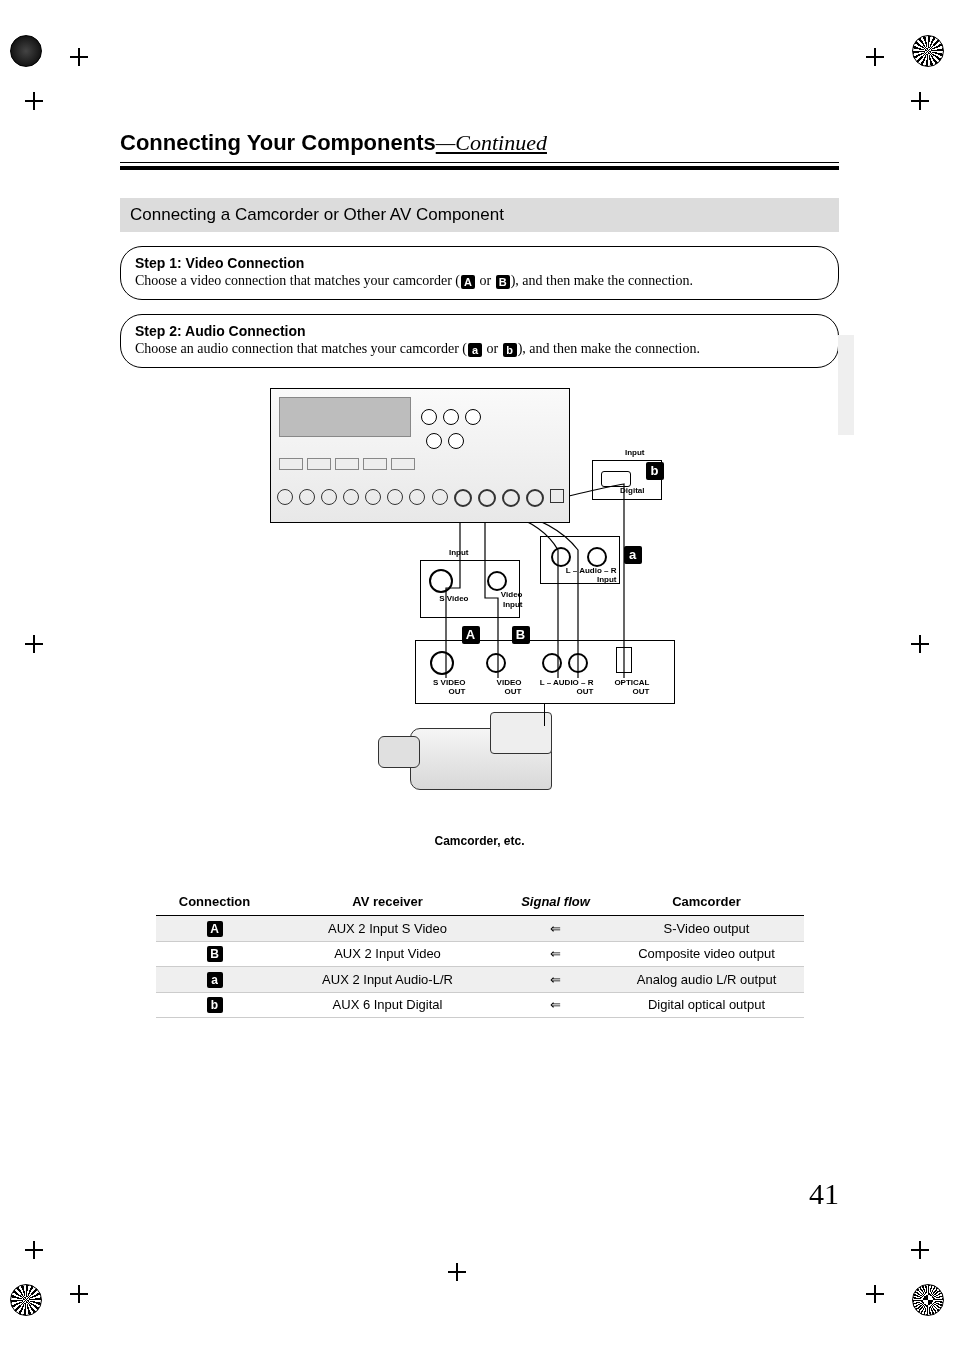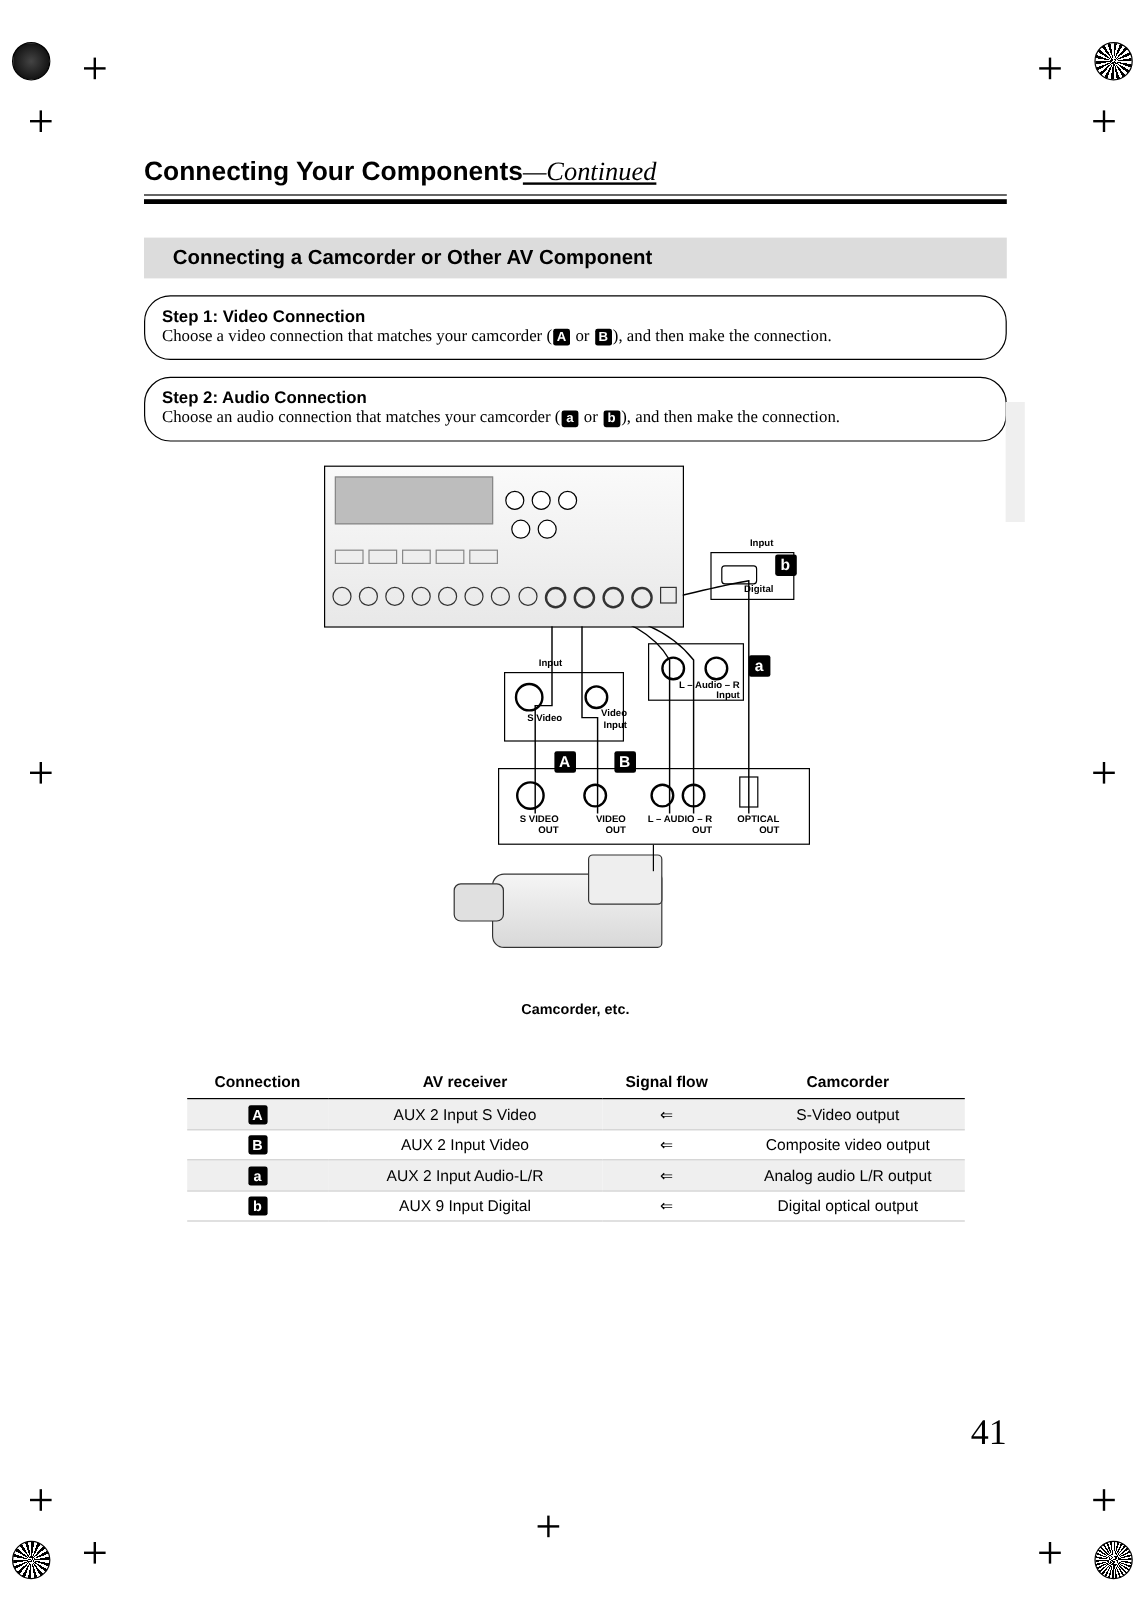--- a/index.html
+++ b/index.html
@@ -39,9 +39,9 @@
   .section-bar {
     margin-top: 28px;
     background: #dcdcdc;
-    padding: 7px 24px;
-    font-family: Helvetica, Arial, sans-serif;
-    font-weight: bold;
+    padding: 7px 10px;
+    font-family: Helvetica, Arial, sans-serif;
+    font-weight: normal;
     font-size: 17px;
   }
   .step-box {

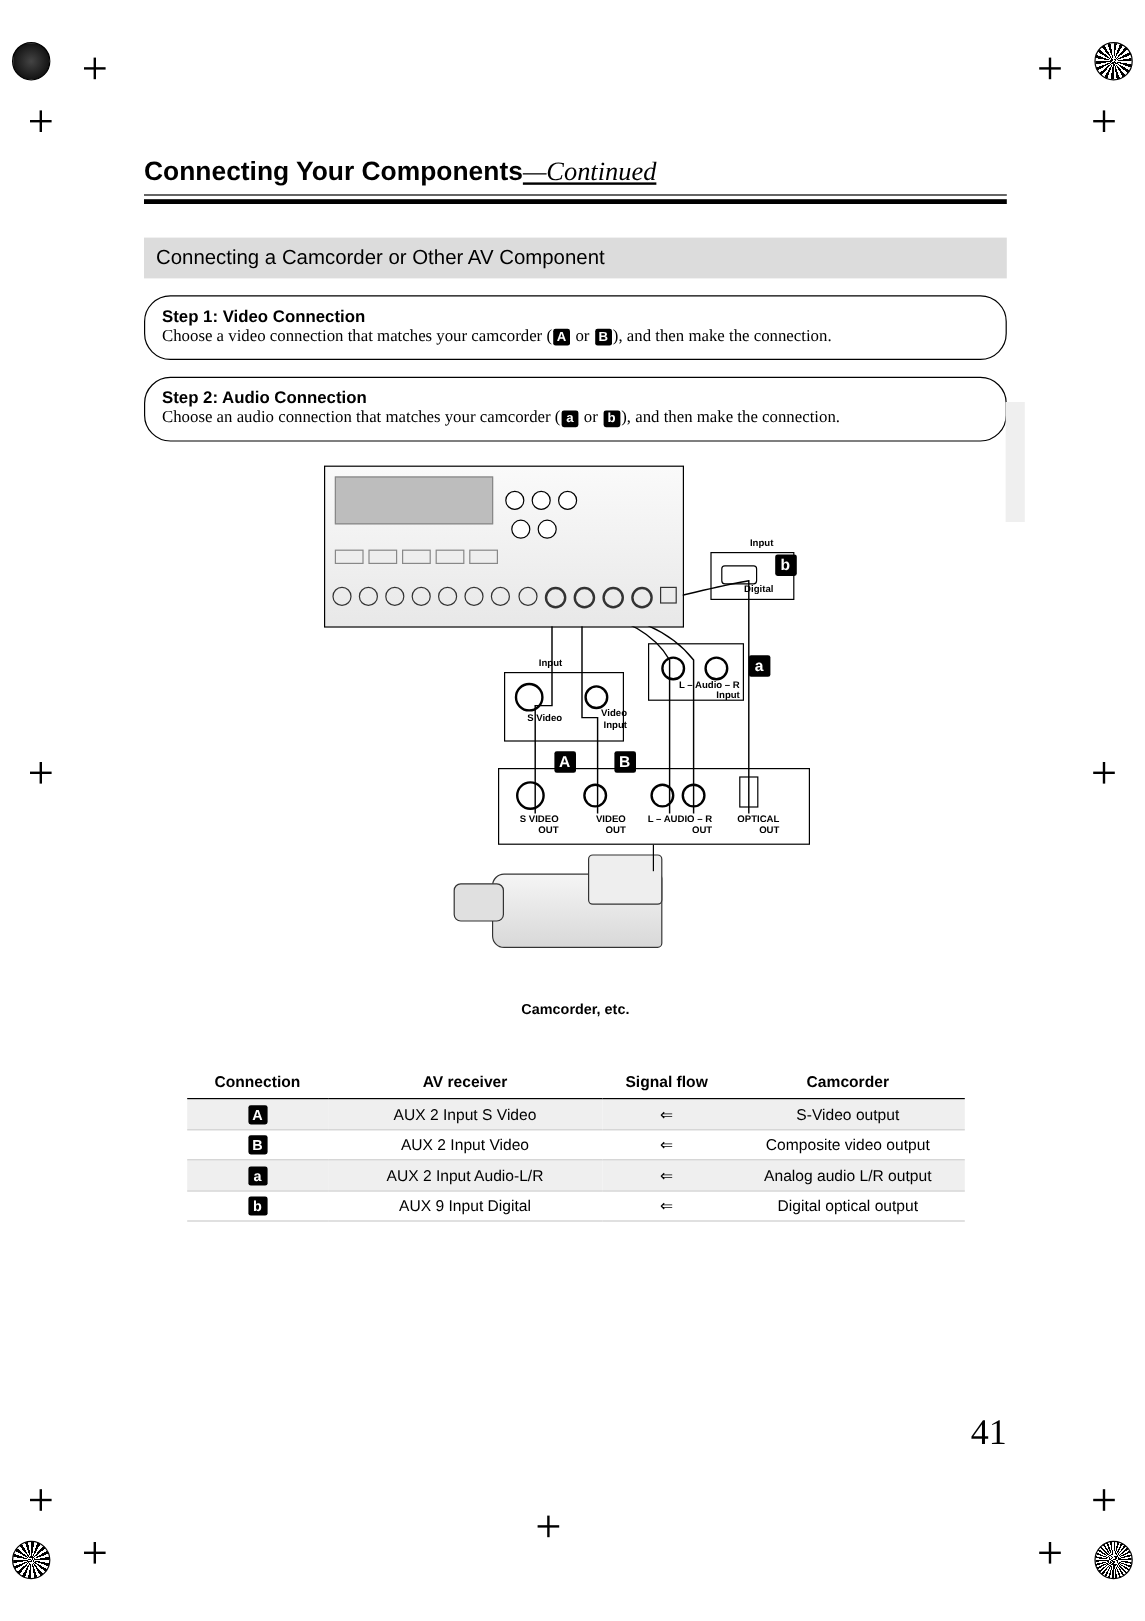--- a/index.html
+++ b/index.html
@@ -402,7 +402,7 @@
       <tr>
         <th style="width:110px;text-align:center;">Connection</th>
         <th style="width:220px;">AV receiver</th>
-        <th style="width:100px;">Signal flow</th>
+        <th style="width:100px;font-style:italic;">Signal flow</th>
         <th>Camcorder</th>
       </tr>
     </thead>

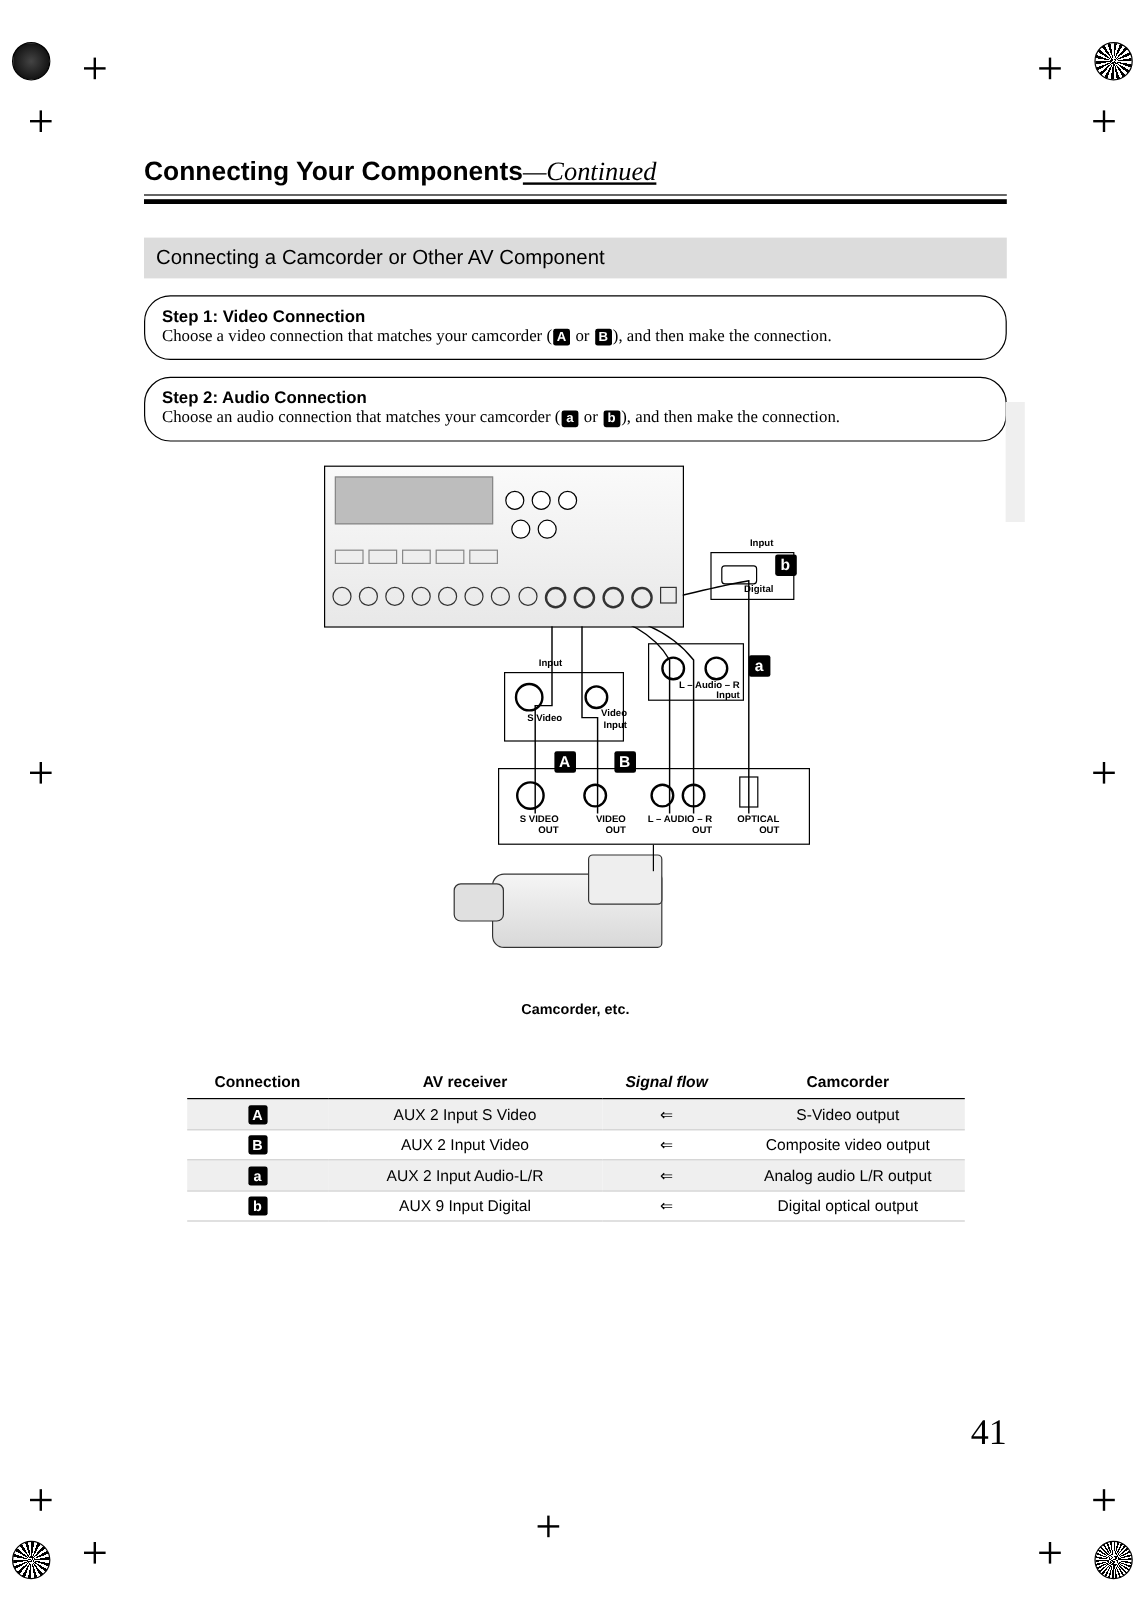--- a/index.html
+++ b/index.html
@@ -427,7 +427,7 @@
       </tr>
       <tr>
         <td><span class="letter-badge">b</span></td>
-        <td>AUX 9 Input Digital</td>
+        <td>AUX 6 Input Digital</td>
         <td>⇐</td>
         <td>Digital optical output</td>
       </tr>

